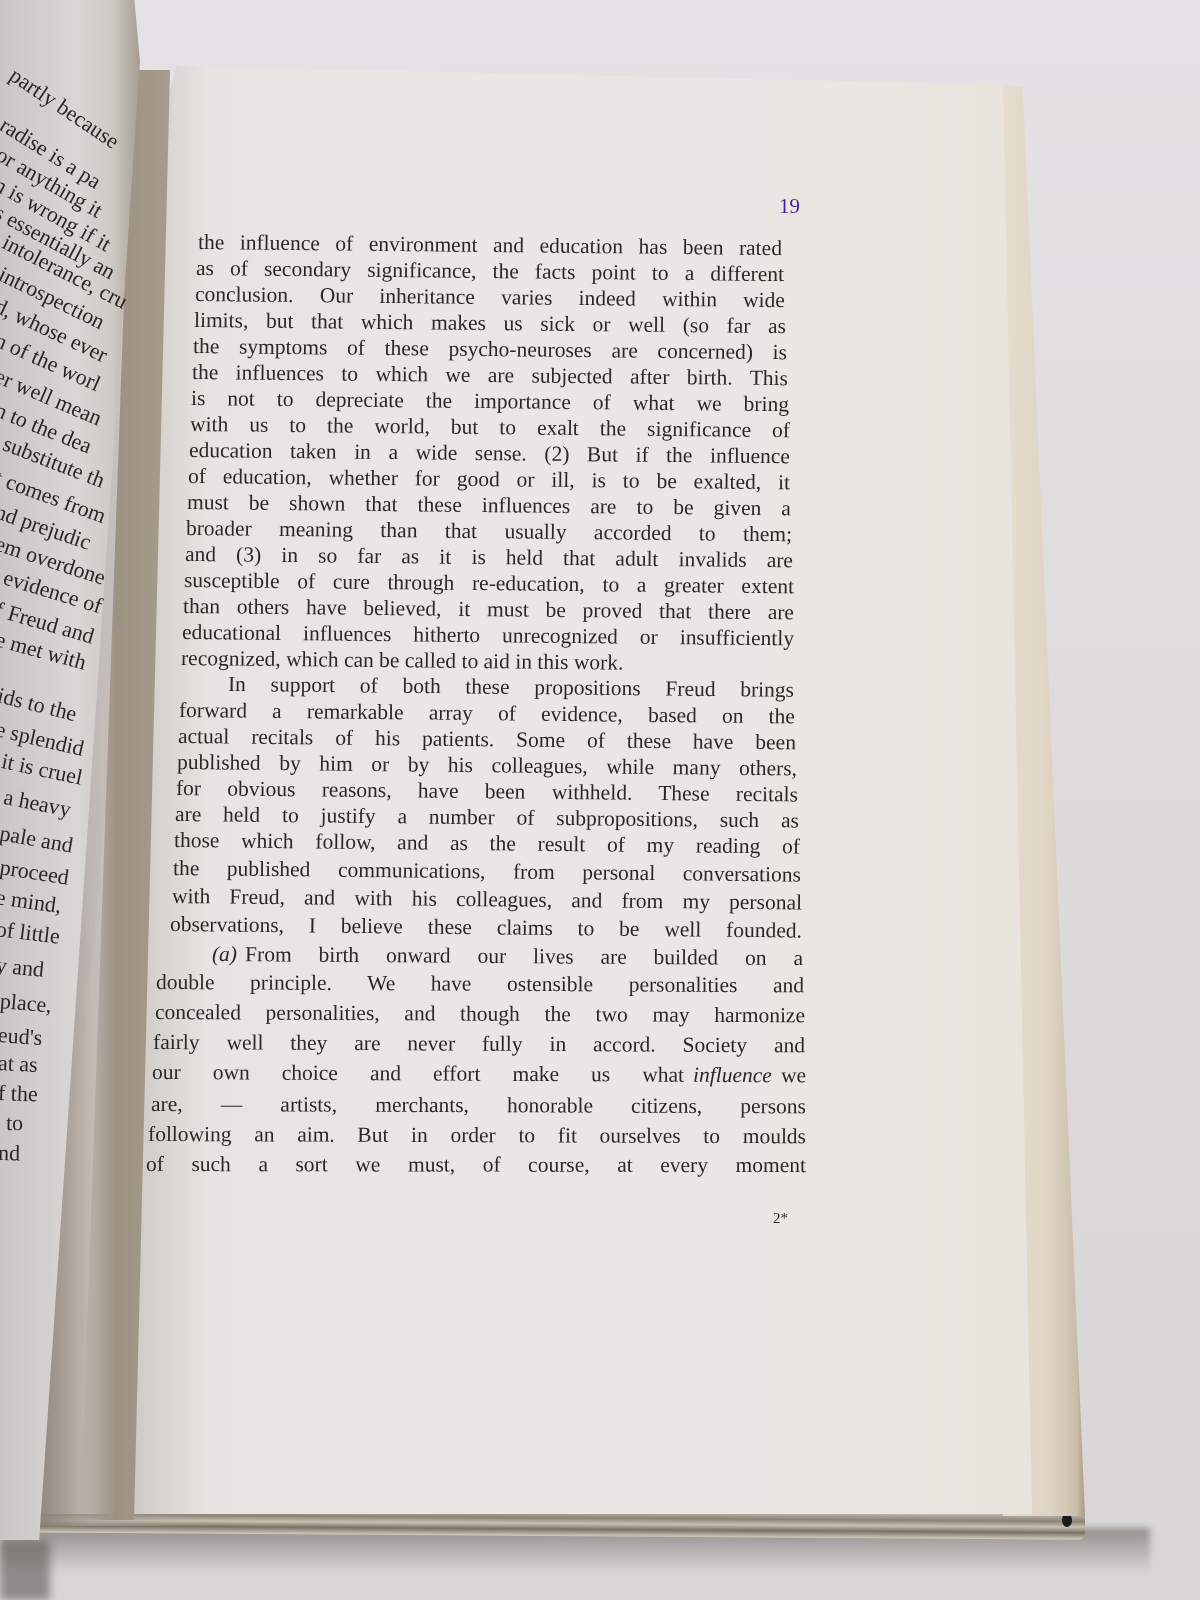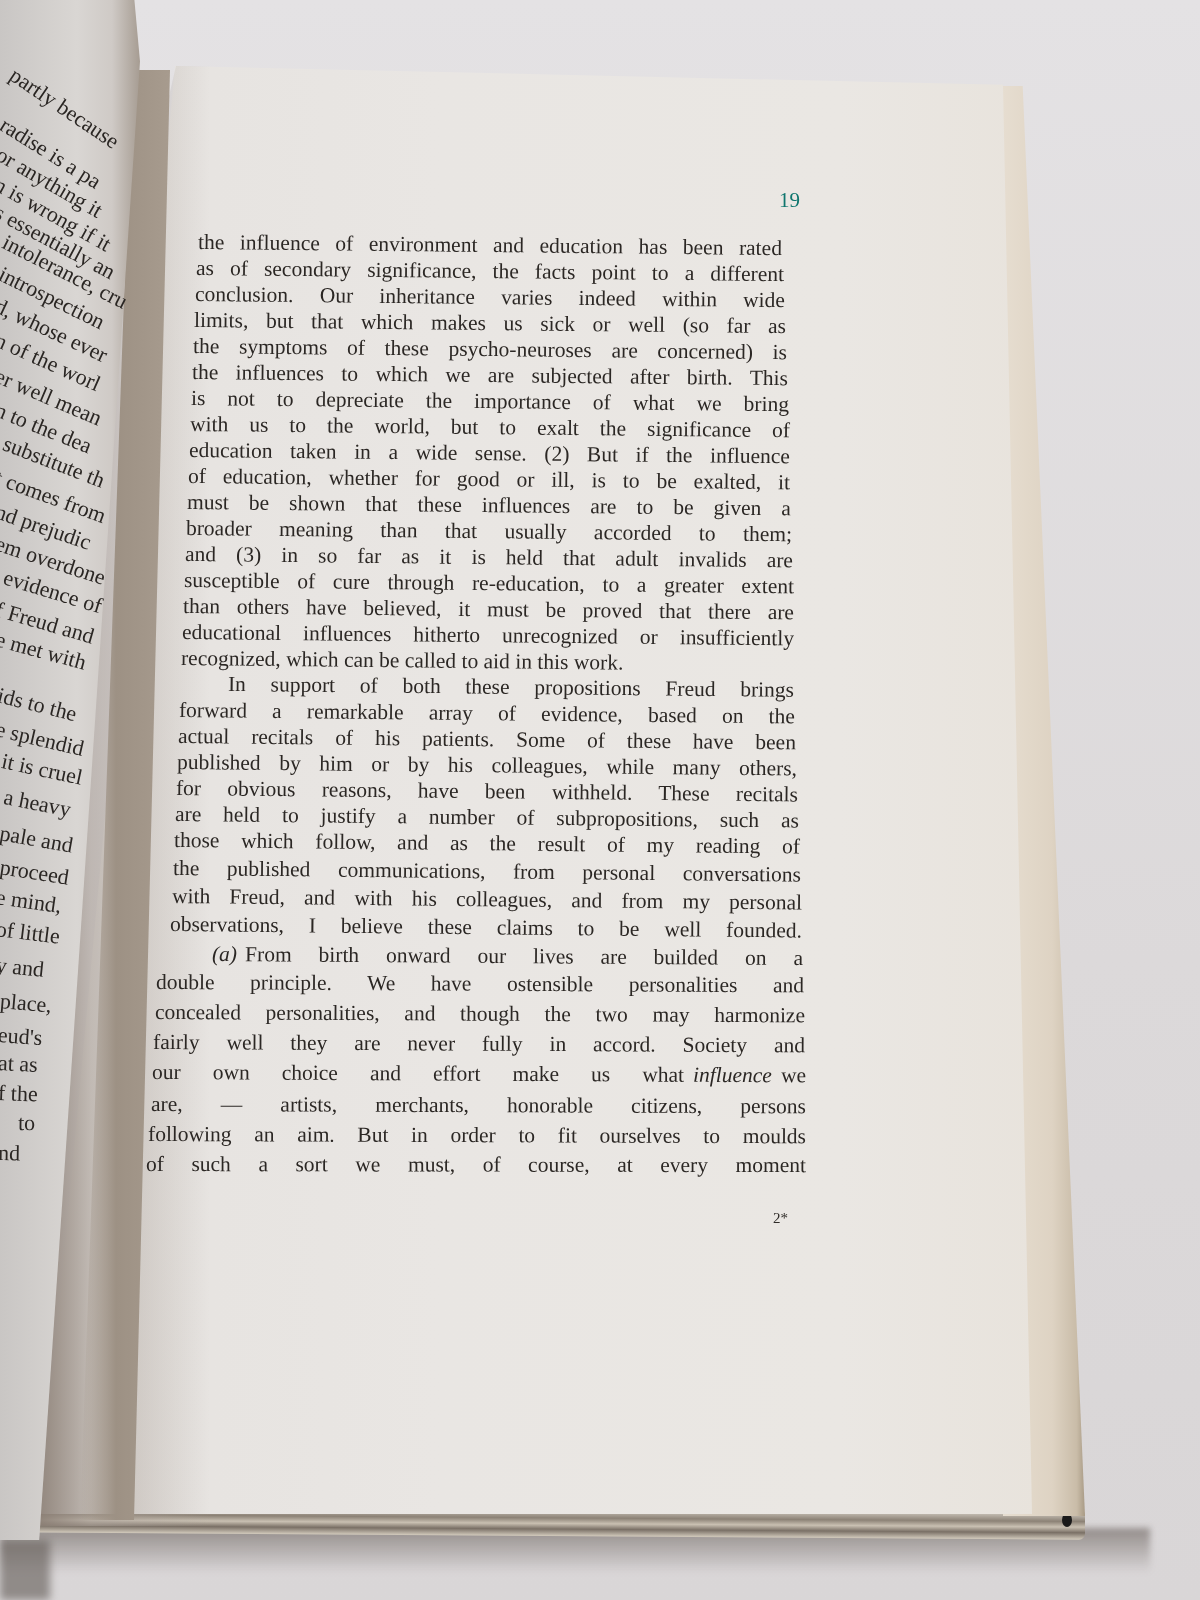--- a/index.html
+++ b/index.html
@@ -73,7 +73,7 @@
 
     
     .page-number {
-      position: absolute; left: 779px; top: 188px; font-size: 21px; color: #0f766e; text-align: right;
+      position: absolute; left: 779px; top: 194px; font-size: 21px; color: #4c1d95; text-align: right;
     }
     .text-block {
       position: absolute; left: 150px; top: 230px; width: 660px;

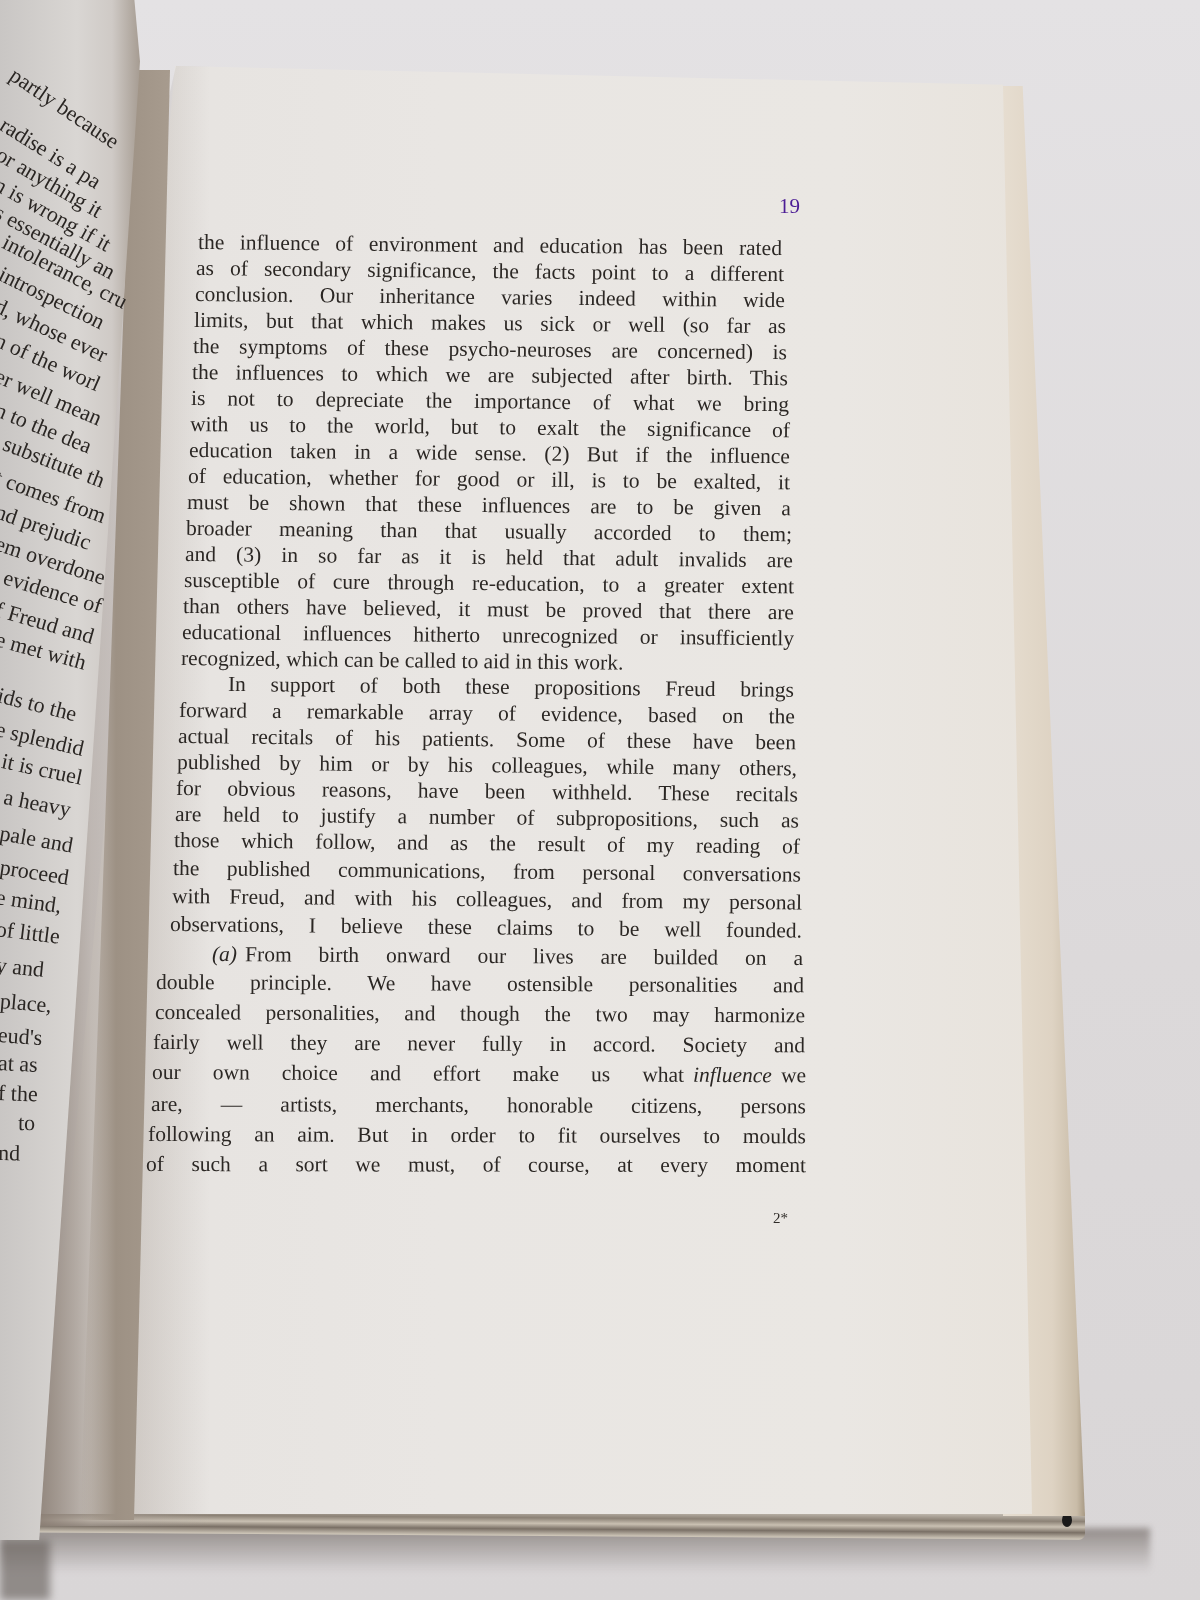--- a/index.html
+++ b/index.html
@@ -137,7 +137,7 @@
   <span class="left-line" style="left:-2px;top:1024px;transform:rotate(4deg)">eud's</span>
   <span class="left-line" style="left:-2px;top:1052px;transform:rotate(3deg)">at as</span>
   <span class="left-line" style="left:-2px;top:1082px;transform:rotate(2deg)">f the</span>
-  <span class="left-line" style="left:18px;top:1112px;transform:rotate(1deg)">to</span>
+  <span class="left-line" style="left:6px;top:1112px;transform:rotate(1deg)">to</span>
   <span class="left-line" style="left:-2px;top:1142px;transform:rotate(1deg)">nd</span>
 </div>
 

